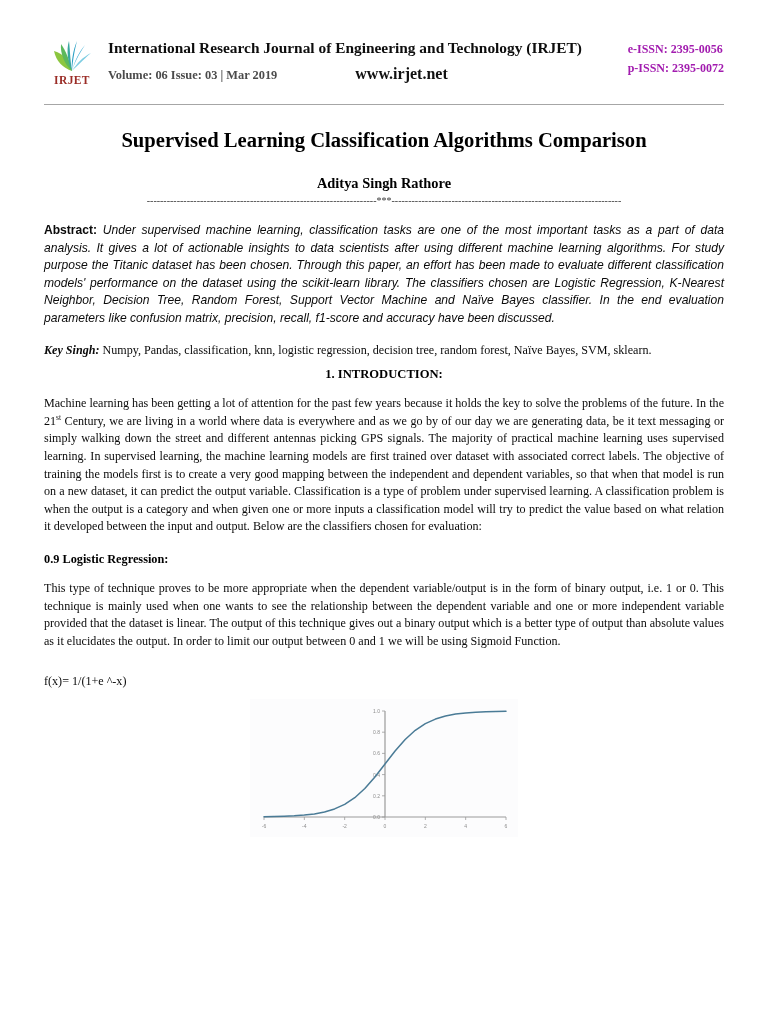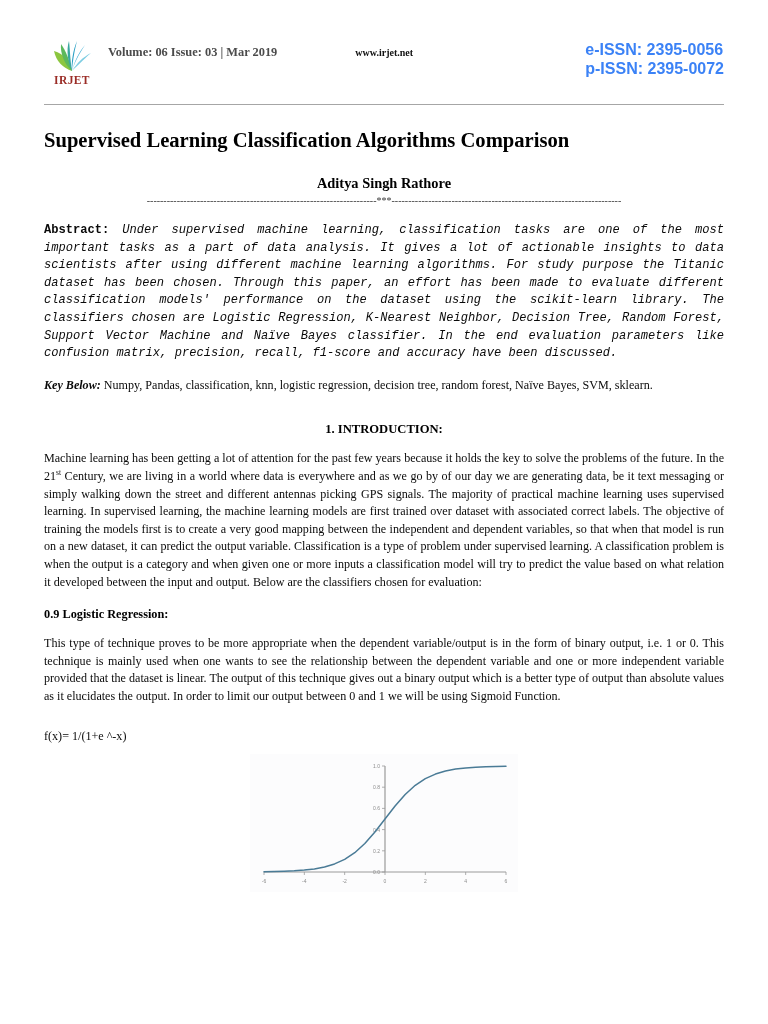--- a/index.html
+++ b/index.html
@@ -264,6 +264,7 @@
     </div>
 
     <div class="head-text">
+      <div class="journal-title">International Research Journal of Engineering and Technology (IRJET)</div>
       <div class="volume-row">
         <span class="volume-text">Volume: 06 Issue: 03 | Mar 2019</span>
         <span class="site-text">www.irjet.net</span>

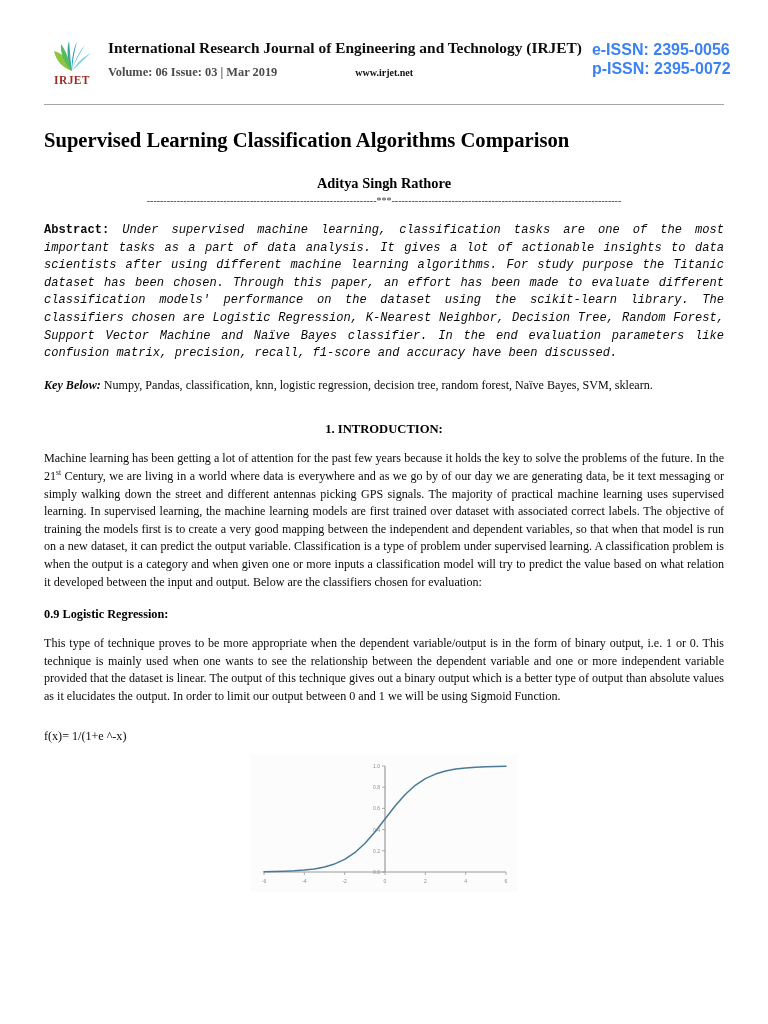--- a/index.html
+++ b/index.html
@@ -94,11 +94,11 @@
     padding-top: 2px;
   }
   .issn-line {
-    font-family: Liberation Sans, sans-serif;
-    font-weight: bold;
-    font-size: 16px;
+    font-family: Liberation Serif, serif;
+    font-weight: bold;
+    font-size: 12px;
     line-height: 19px;
-    color: #3b82f6;
+    color: #a21caf;
     white-space: nowrap;
   }
   .header-rule {

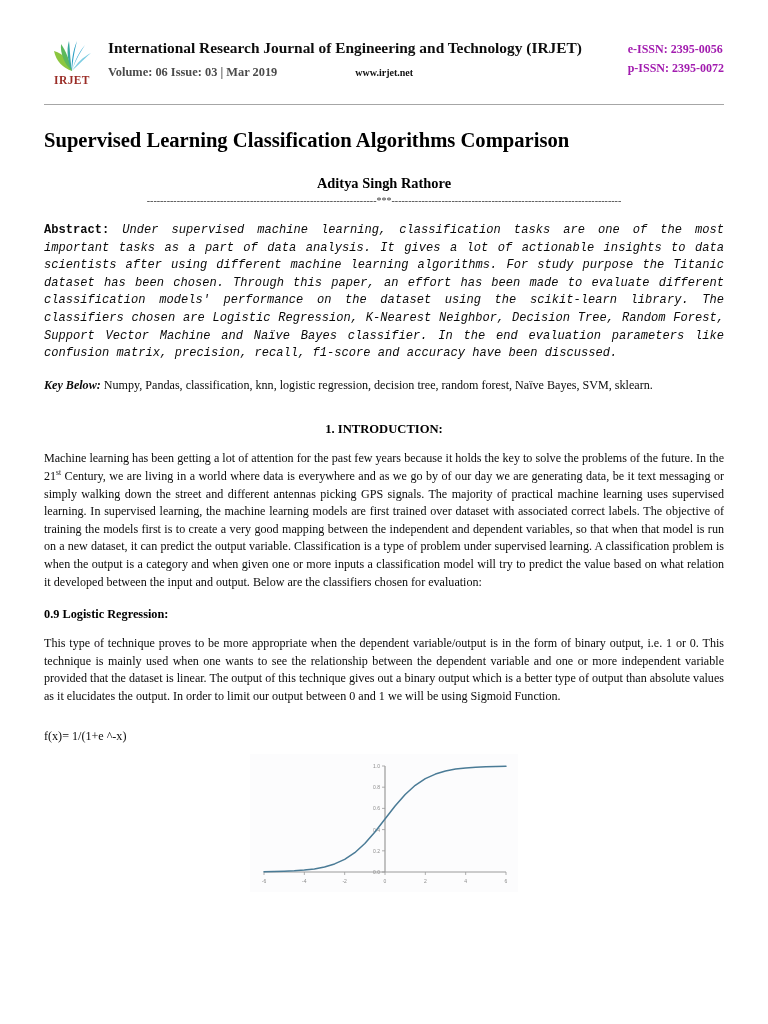--- a/index.html
+++ b/index.html
@@ -82,7 +82,7 @@
   .site-text {
     font-family: "Liberation Serif", serif;
     font-weight: bold;
-    font-size: 10px;
+    font-size: 16px;
     color: #111111;
     margin-left: 78px;
     white-space: nowrap;

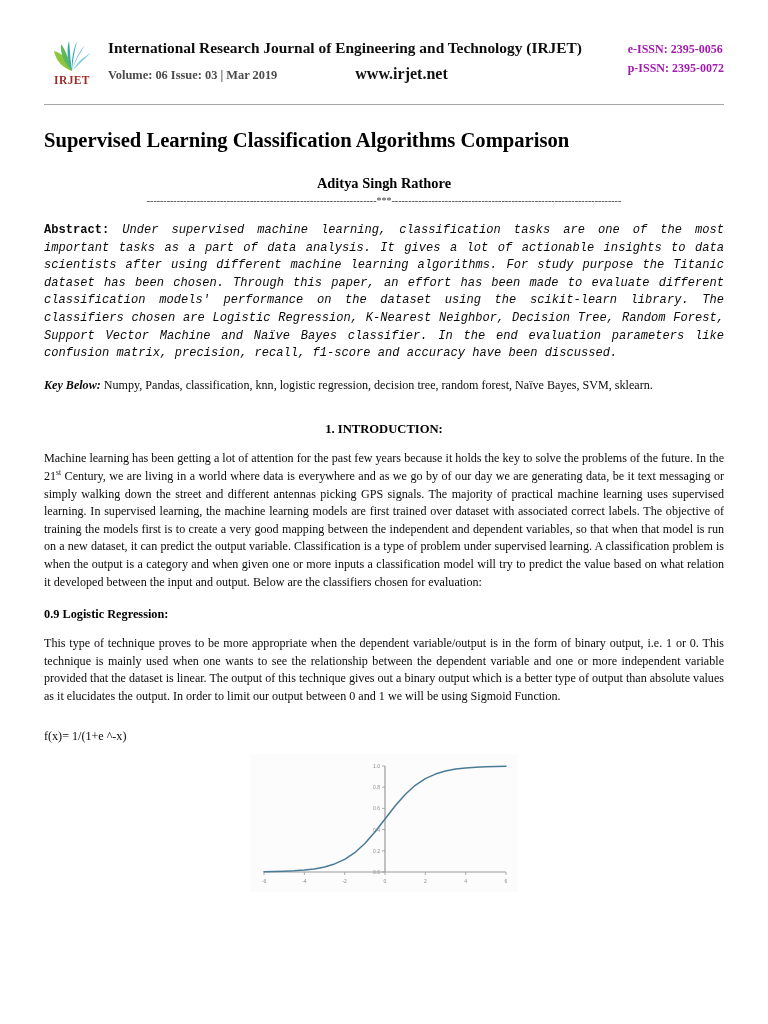--- a/index.html
+++ b/index.html
@@ -109,7 +109,7 @@
 
   
   .doc-title {
-    text-align: left;
+    text-align: center;
     font-family: "Liberation Serif", serif;
     font-weight: bold;
     font-size: 20.6px;

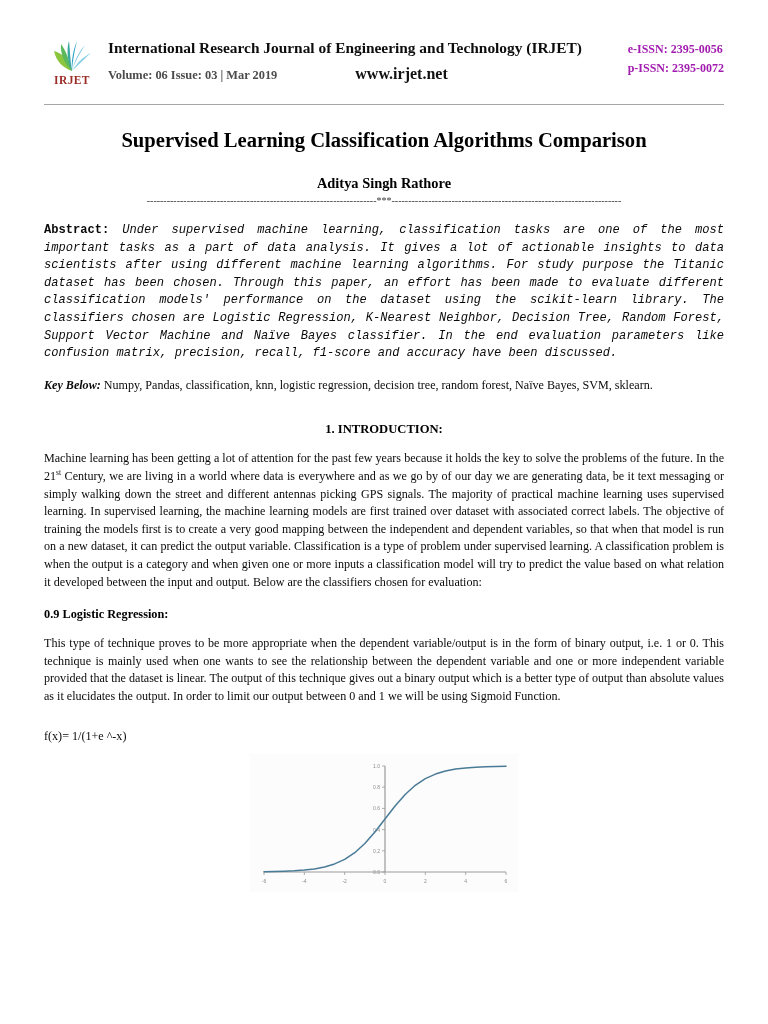--- a/index.html
+++ b/index.html
@@ -149,7 +149,7 @@
   
   .abstract {
     margin-top: 14px;
-    font-family: Liberation Mono, monospace;
+    font-family: Liberation Sans, sans-serif;
     font-size: 12.1px;
     line-height: 17.6px;
     text-align: justify;

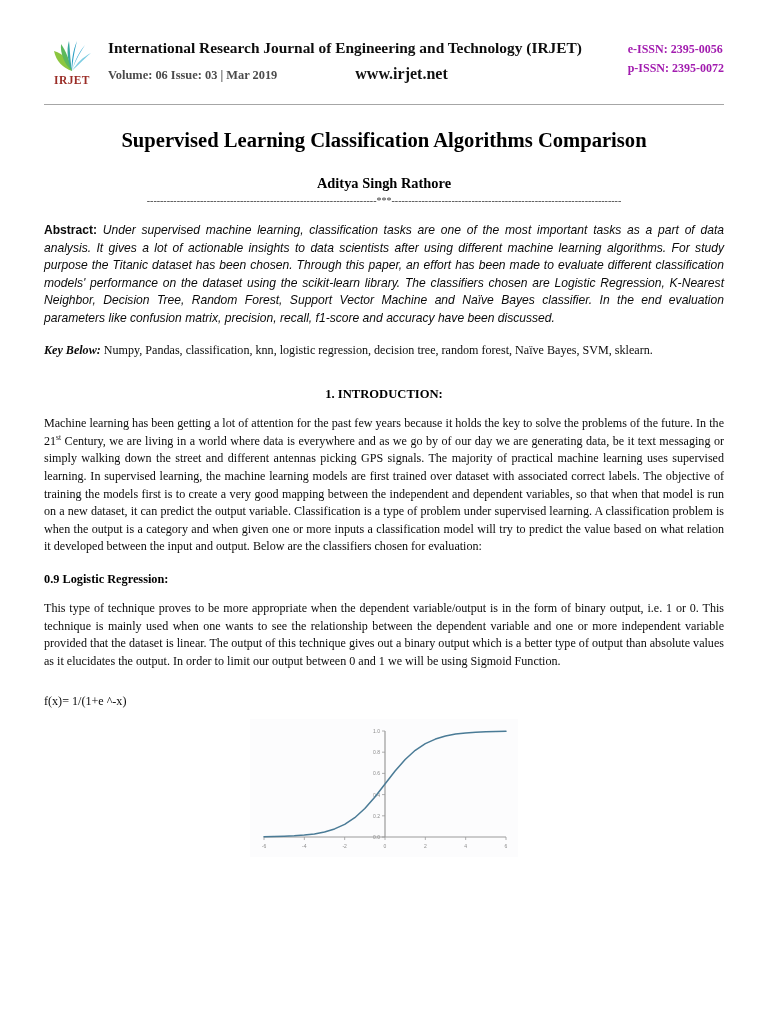--- a/index.html
+++ b/index.html
@@ -288,7 +288,7 @@
   </div>
 
   <div class="keywords">
-    <b>Key Below:</b><span> Numpy, Pandas, classification, knn, logistic regression, decision tree, random forest, Naïve Bayes, SVM, sklearn.</span>
+    <b>Key Singh:</b><span> Numpy, Pandas, classification, knn, logistic regression, decision tree, random forest, Naïve Bayes, SVM, sklearn.</span>
   </div>
 
   <div class="section-head">1. INTRODUCTION:</div>

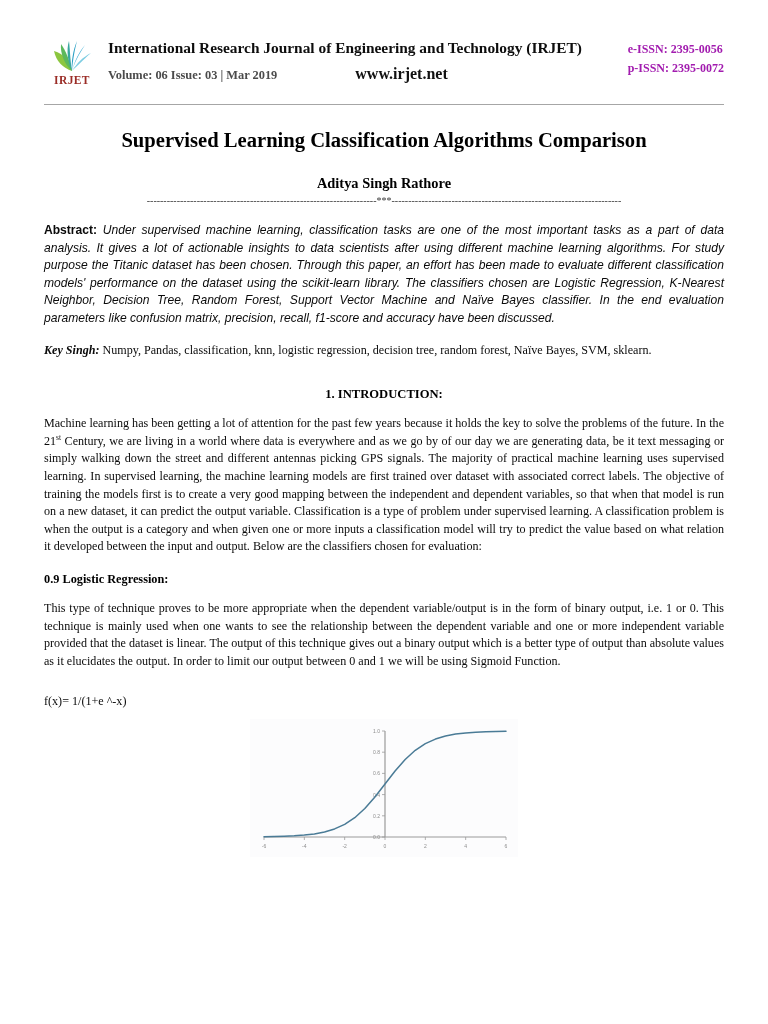--- a/index.html
+++ b/index.html
@@ -177,7 +177,7 @@
     font-family: "Liberation Serif", serif;
     font-weight: bold;
     font-size: 12.6px;
-    margin-top: 28px;
+    margin-top: 8px;
     color: #000;
   }
   .para {

